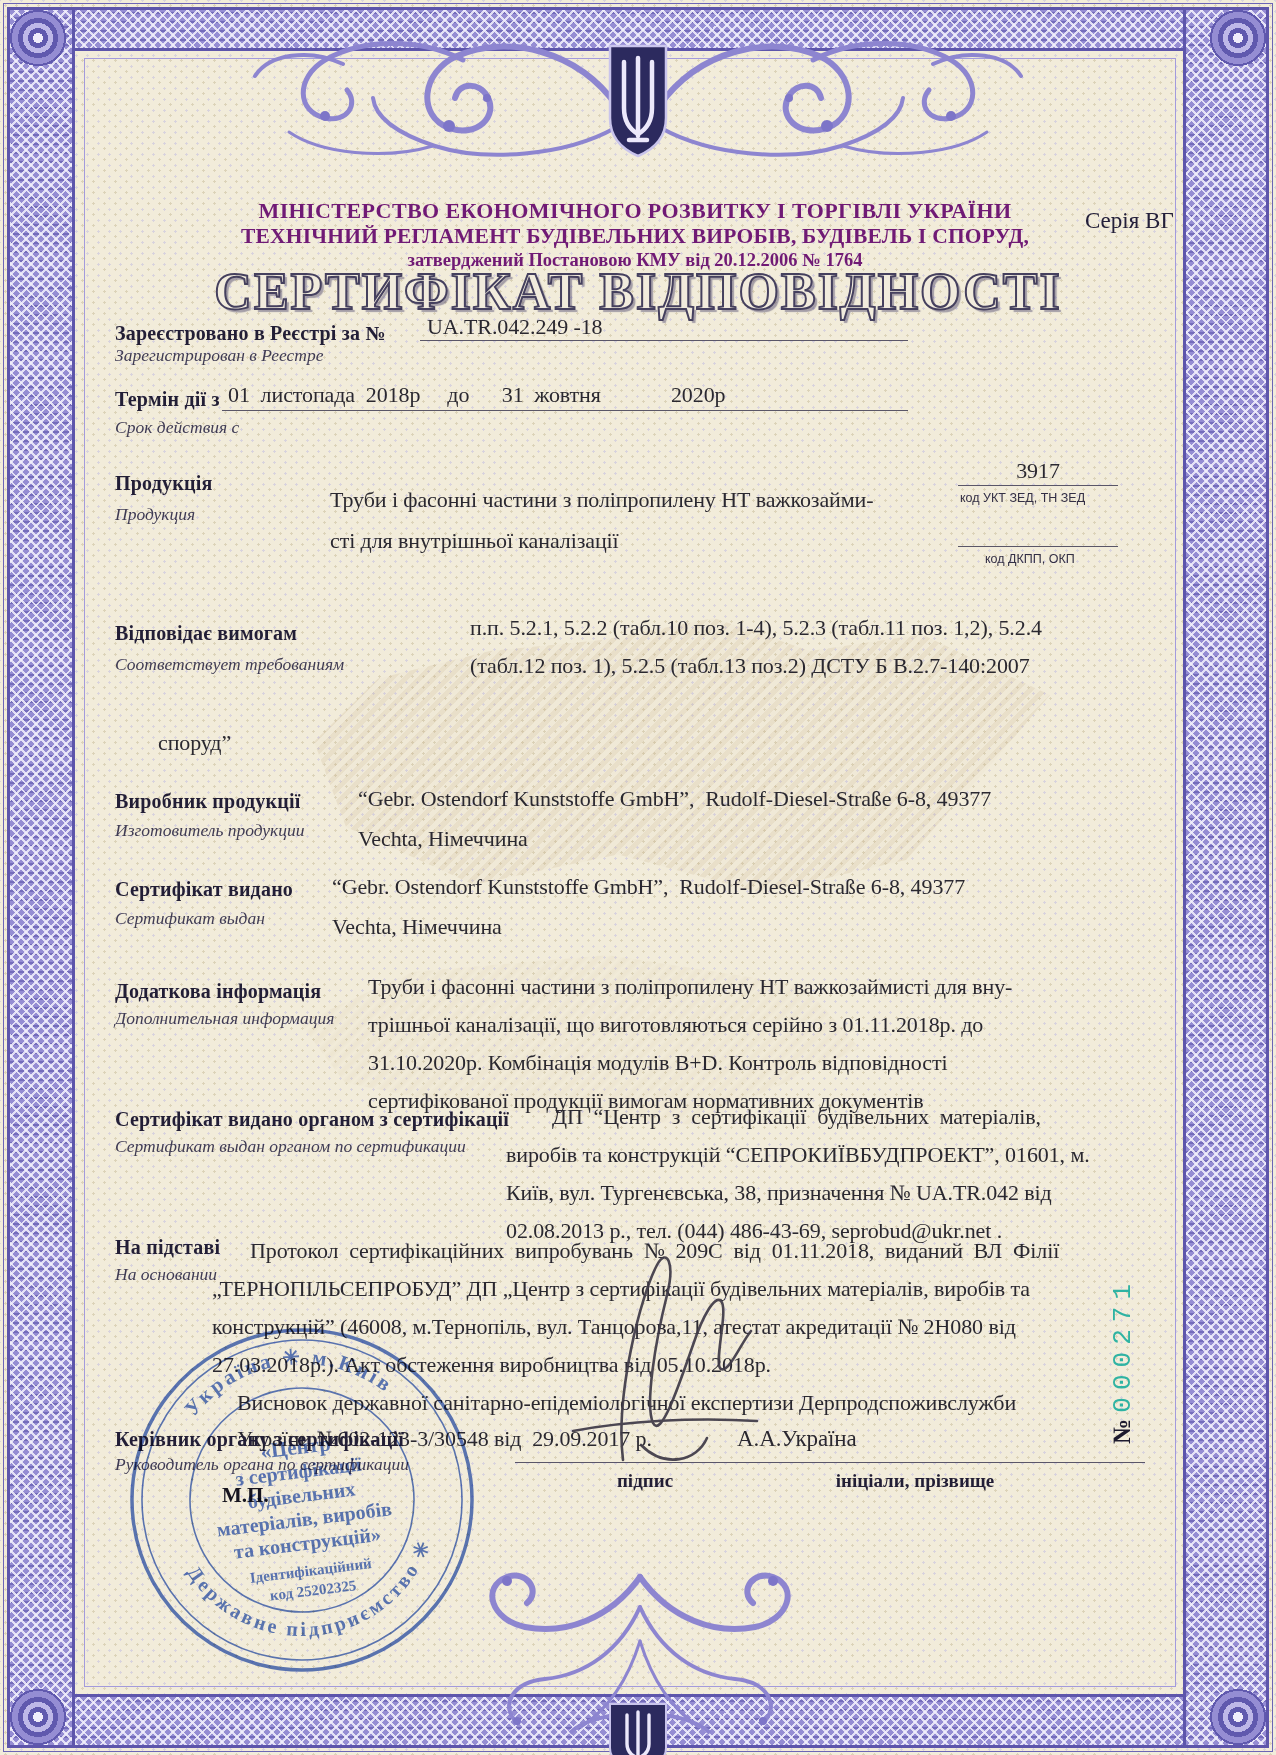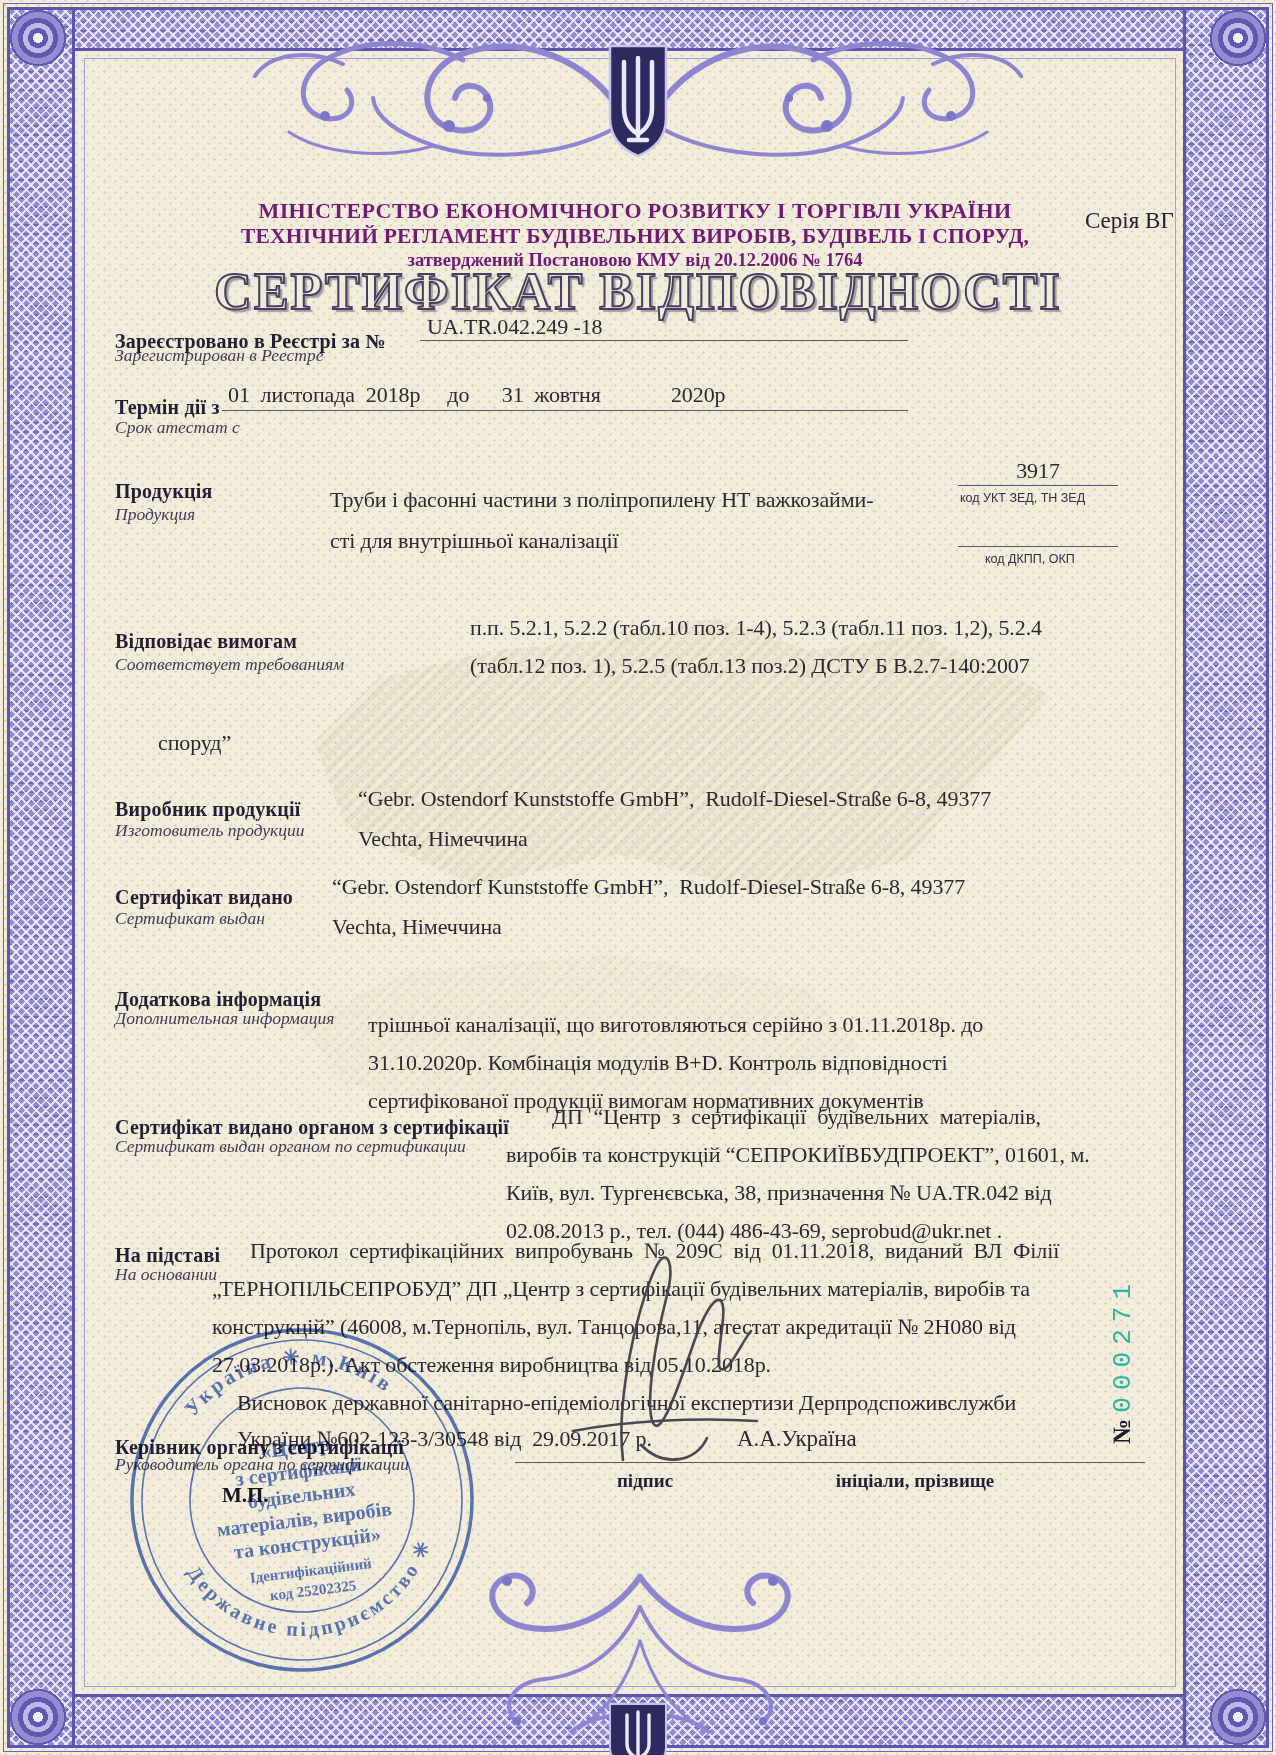--- a/index.html
+++ b/index.html
@@ -41,7 +41,7 @@
         -webkit-text-stroke:2px #45405e;text-shadow:3px 3px 1px rgba(69,63,104,.45);}
   .series{position:absolute;left:1085px;top:208px;font-size:23px;color:#24203a;}
   
-  .lu{position:absolute;left:115px;font-weight:bold;font-size:20px;color:#221e36;letter-spacing:.2px;margin-top:8px;}
+  .lu{position:absolute;left:115px;font-weight:bold;font-size:20px;color:#221e36;letter-spacing:.2px;}
   .lr{position:absolute;left:115px;font-style:italic;font-size:17.5px;color:#3f3b54;}
   .v{position:absolute;font-size:22px;color:#2a2830;white-space:pre;letter-spacing:-.1px;}
   .ul{position:absolute;border-bottom:1.6px solid #5a5668;height:0;}

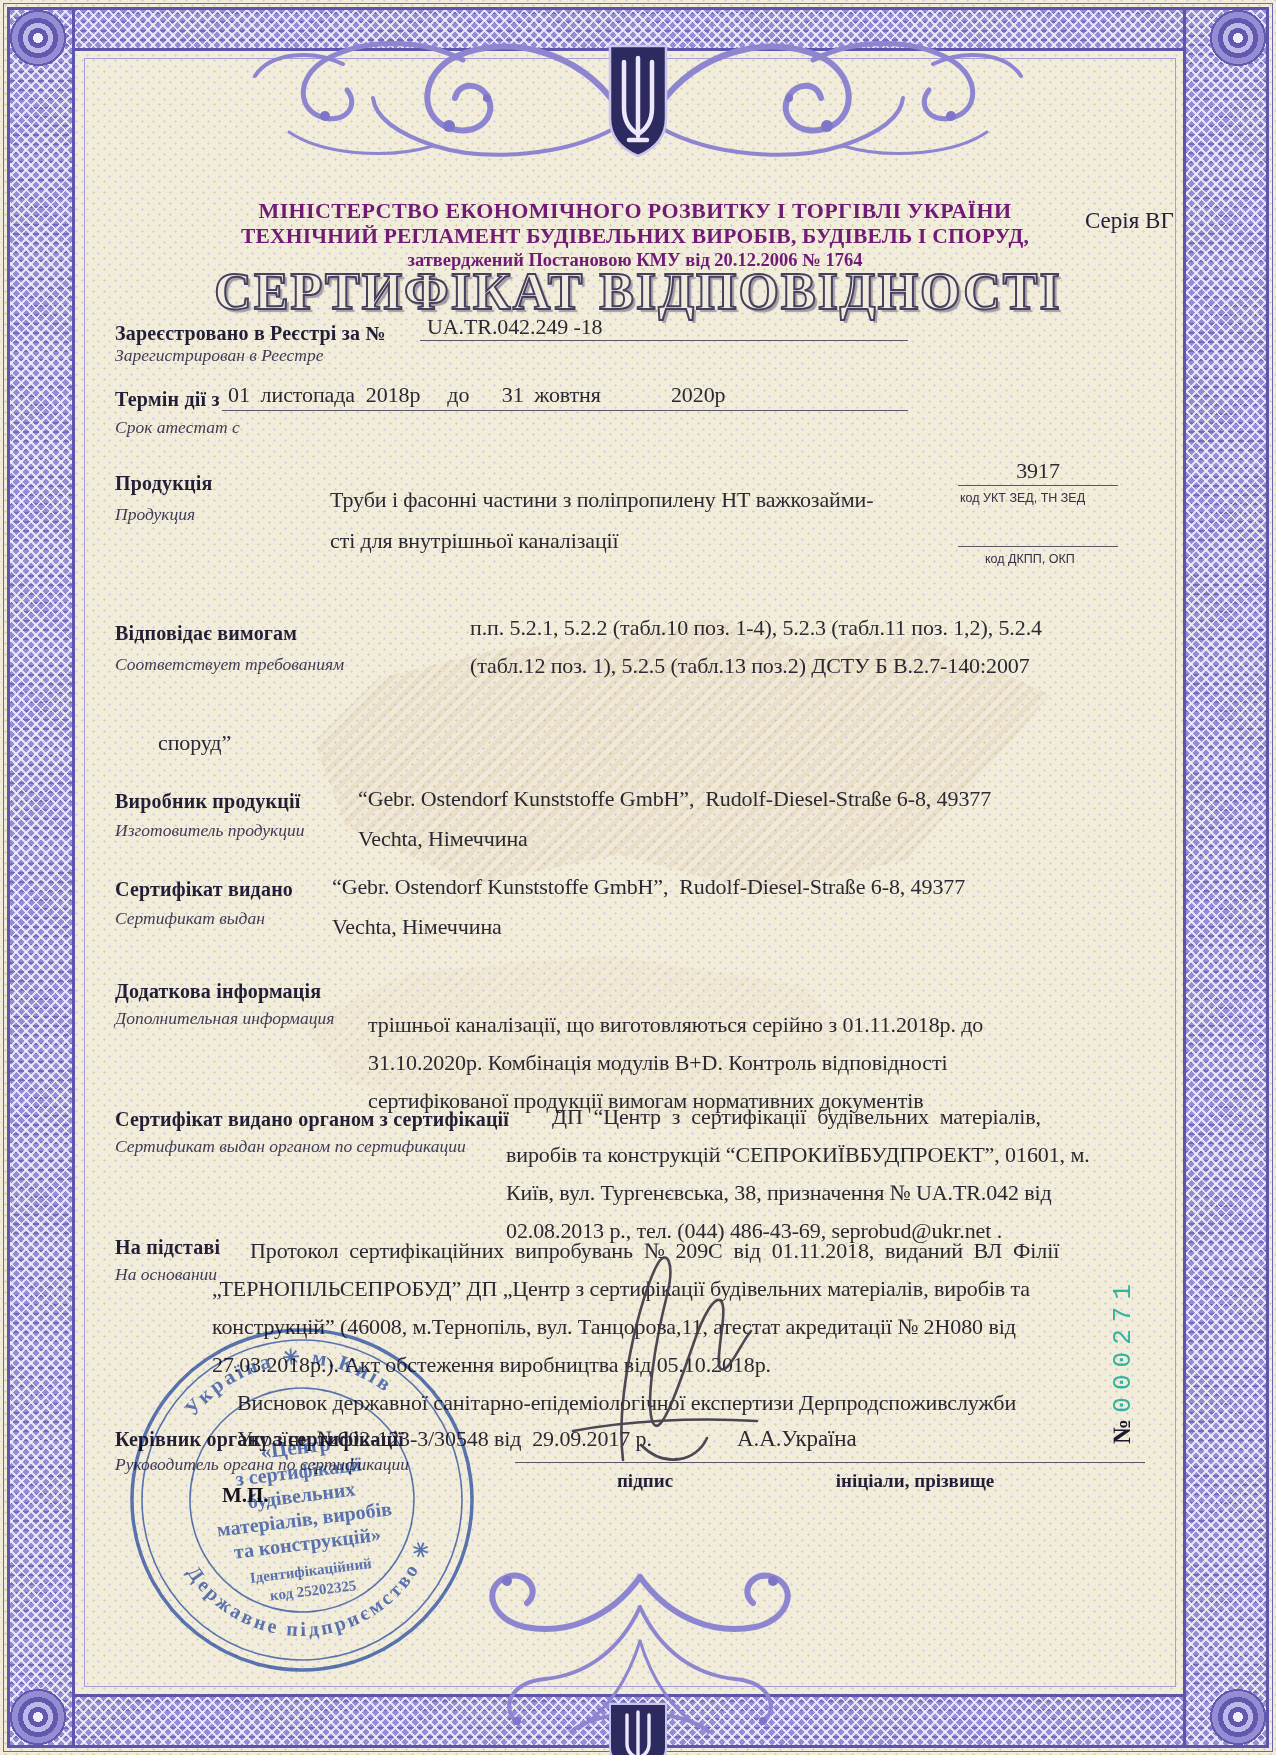--- a/index.html
+++ b/index.html
@@ -135,7 +135,7 @@
   <div class="ul" style="left:420px;top:340px;width:488px"></div>
 
   <div class="lu" style="top:388px">Термін дії з</div>
-  <div class="lr" style="top:417px">Срок атестат с</div>
+  <div class="lr" style="top:417px">Срок действия с</div>
   <div class="v" style="left:228px;top:382px">01  листопада  2018р     до      31  жовтня             2020р</div>
   <div class="ul" style="left:222px;top:410px;width:686px"></div>
 

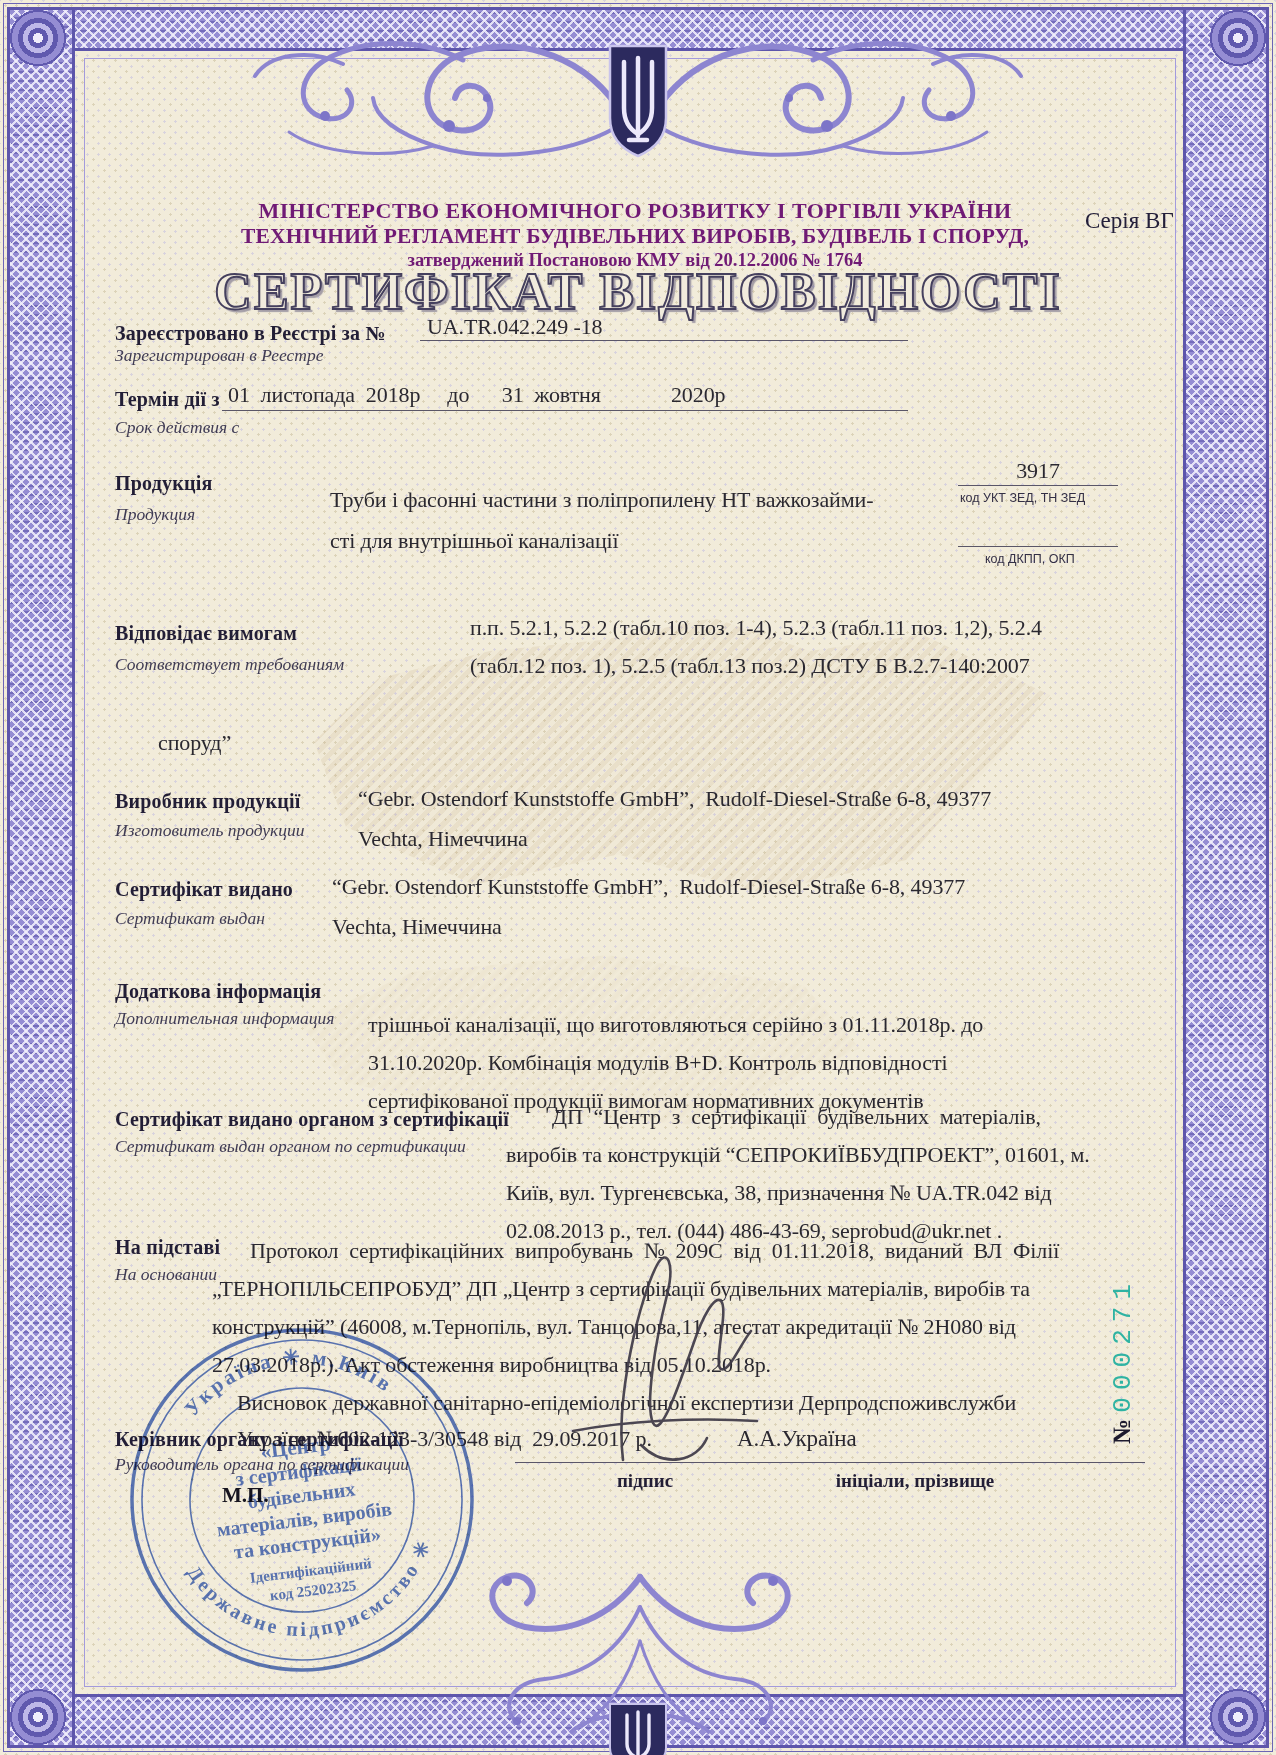--- a/index.html
+++ b/index.html
@@ -167,6 +167,7 @@
 
   <div class="lu" style="top:980px">Додаткова інформація</div>
   <div class="lr" style="top:1008px">Дополнительная информация</div>
+  <div class="v" style="left:368px;top:974px">Труби і фасонні частини з поліпропилену НТ важкозаймисті для вну-</div>
   <div class="v" style="left:368px;top:1012px">трішньої каналізації, що виготовляються серійно з 01.11.2018р. до</div>
   <div class="v" style="left:368px;top:1050px">31.10.2020р. Комбінація модулів B+D. Контроль відповідності</div>
   <div class="v" style="left:368px;top:1088px">сертифікованої продукції вимогам нормативних документів</div>

